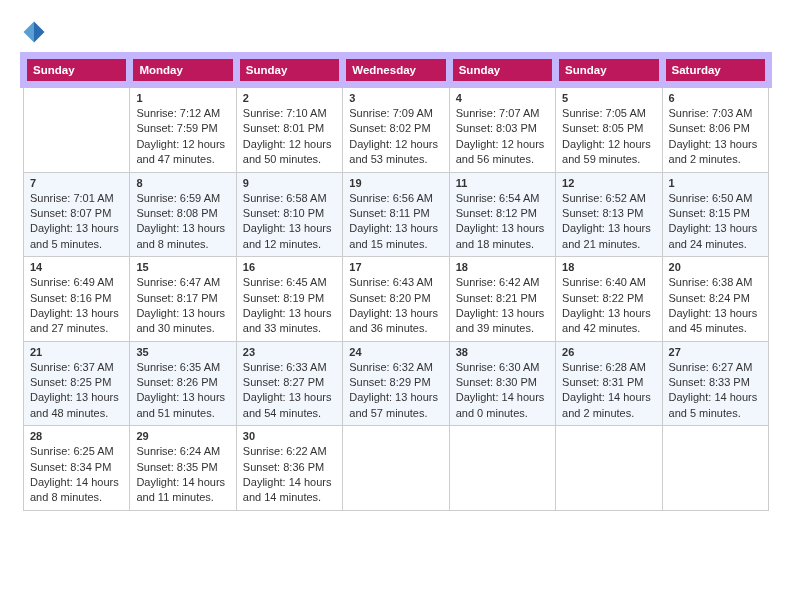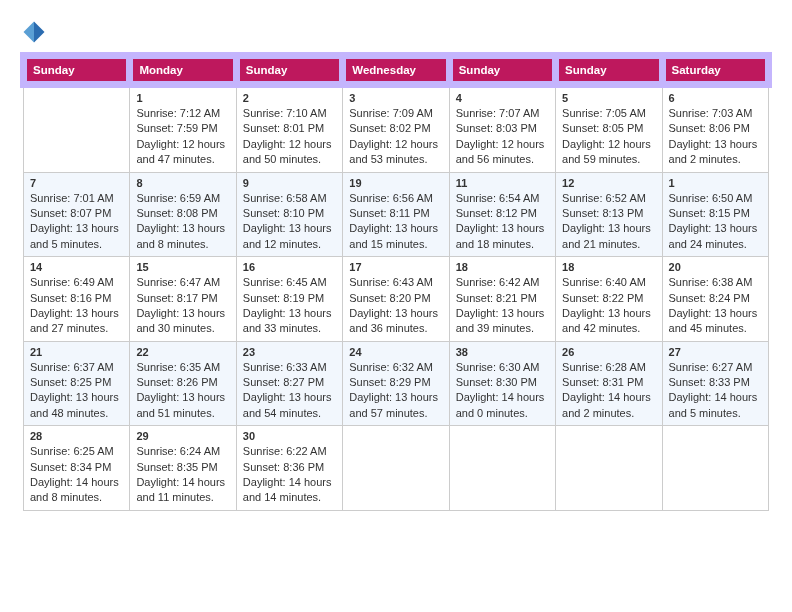--- a/index.html
+++ b/index.html
@@ -227,7 +227,7 @@
             <div class="day-info">Sunrise: 6:37 AM<br>Sunset: 8:25 PM<br>Daylight: 13 hours<br>and 48 minutes.</div>
           </td>
           <td>
-            <span class="day-num">22</span>
+            <span class="day-num">35</span>
             <div class="day-info">Sunrise: 6:35 AM<br>Sunset: 8:26 PM<br>Daylight: 13 hours<br>and 51 minutes.</div>
           </td>
           <td>

